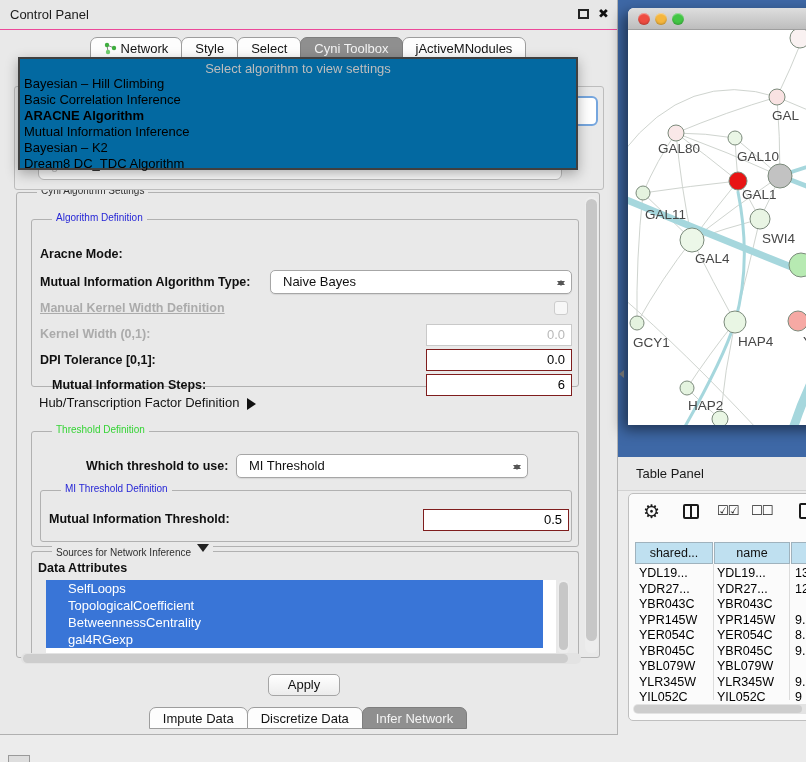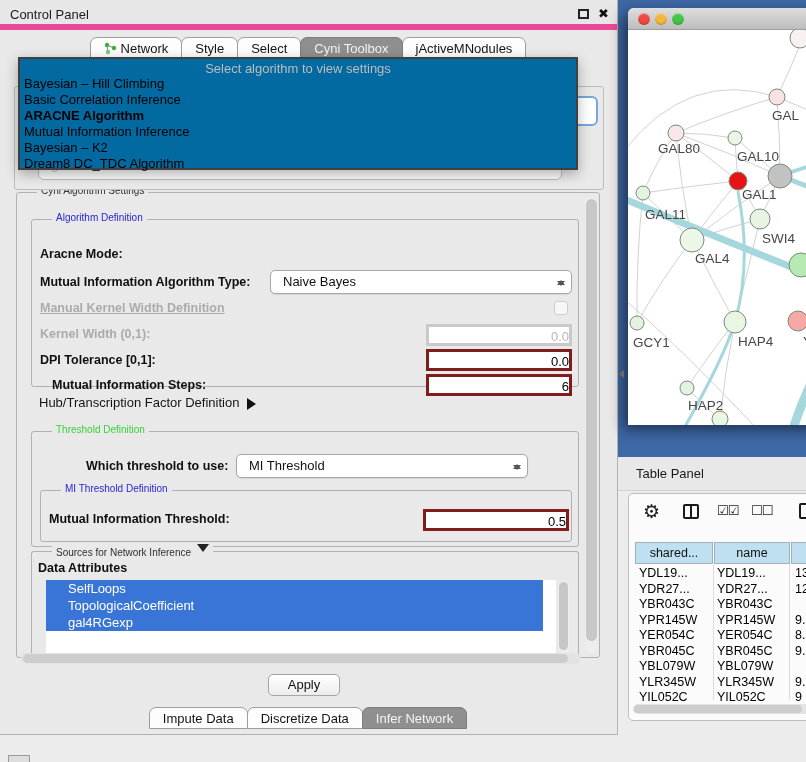--- a/index.html
+++ b/index.html
@@ -8,7 +8,7 @@
 
   
   .cp { position:absolute; left:0; top:0; width:618px; height:735px; background:#e9e9e9; border-right:1px solid #b3b3b3; border-bottom:1px solid #b0b0b0; }
-  .cp-header { position:absolute; left:0; top:0; width:100%; height:30px; background:#e7e7e7; border-bottom:6px solid #ec4899; }
+  .cp-header { position:absolute; left:0; top:0; width:100%; height:30px; background:#e7e7e7; border-bottom:1px solid #ec4899; }
   .cp-title { position:absolute; left:10px; top:0; line-height:30px; font-size:13px; color:#1c1c1c; }
   .cp-float { position:absolute; right:28px; top:9px; width:11px; height:10px; border:2px solid #222; background:transparent; }
   .cp-close { position:absolute; right:8px; top:6px; font-size:13px; font-weight:bold; color:#111; }

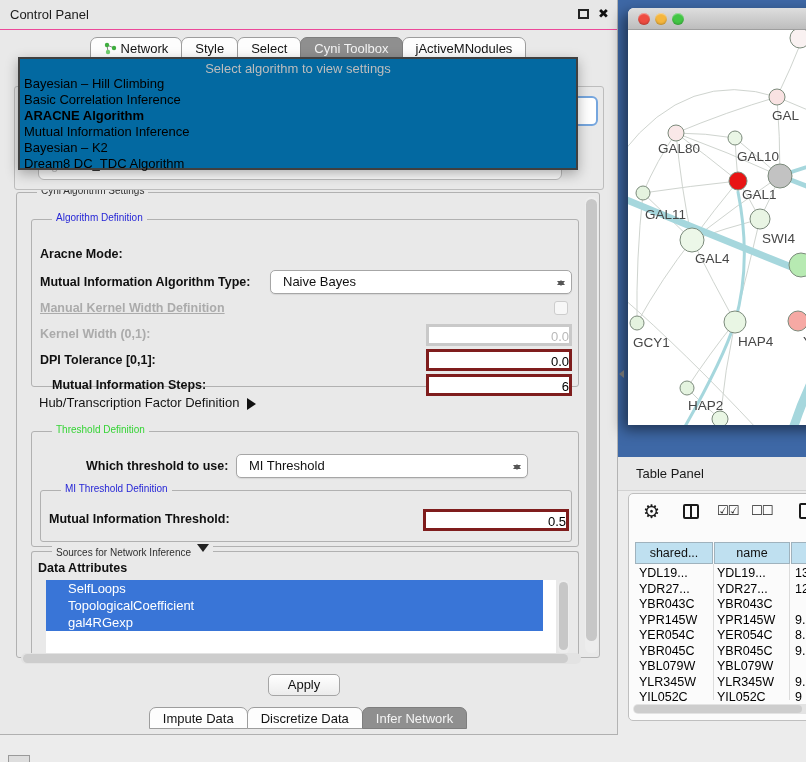--- a/index.html
+++ b/index.html
@@ -48,7 +48,7 @@
   .combo .spin:before { content:""; position:absolute; left:1px; top:1px; border:4px solid transparent; border-bottom:5px solid #555; }
   .combo .spin:after  { content:""; position:absolute; left:1px; bottom:0px; border:4px solid transparent; border-top:5px solid #555; }
 
-  .tfield { position:absolute; height:22px; background:#fff; border:3px solid #7f1d1d; font-size:13px; line-height:20px; text-align:right; color:#000; }
+  .tfield { position:absolute; height:22px; background:#fff; border:1px solid #7f1d1d; font-size:13px; line-height:20px; text-align:right; padding-right:6px; color:#000; }
   .tfield.disabled { border-color:#c9c9c9; color:#b9b9b9; }
 
   .checkbox { position:absolute; width:14px; height:14px; border:1px solid #cdcdcd; border-radius:3px; background:#f7f7f7; }

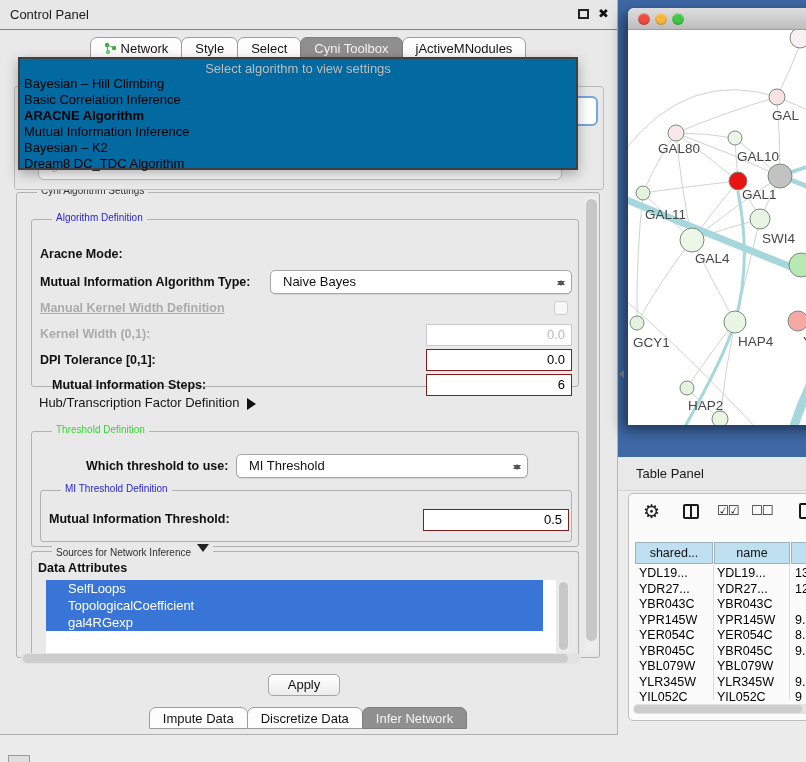--- a/index.html
+++ b/index.html
@@ -196,6 +196,7 @@
       <div class="attr-list" style="left:14px; top:28px; width:510px; height:74px;" id="attr-list">
           <div class="attr-item">SelfLoops</div>
           <div class="attr-item">TopologicalCoefficient</div>
+          <div class="attr-item">BetweennessCentrality</div>
           <div class="attr-item">gal4RGexp</div>
         </div>
       <div class="vsb" style="left:526px; top:28px; width:11px; height:74px;">

